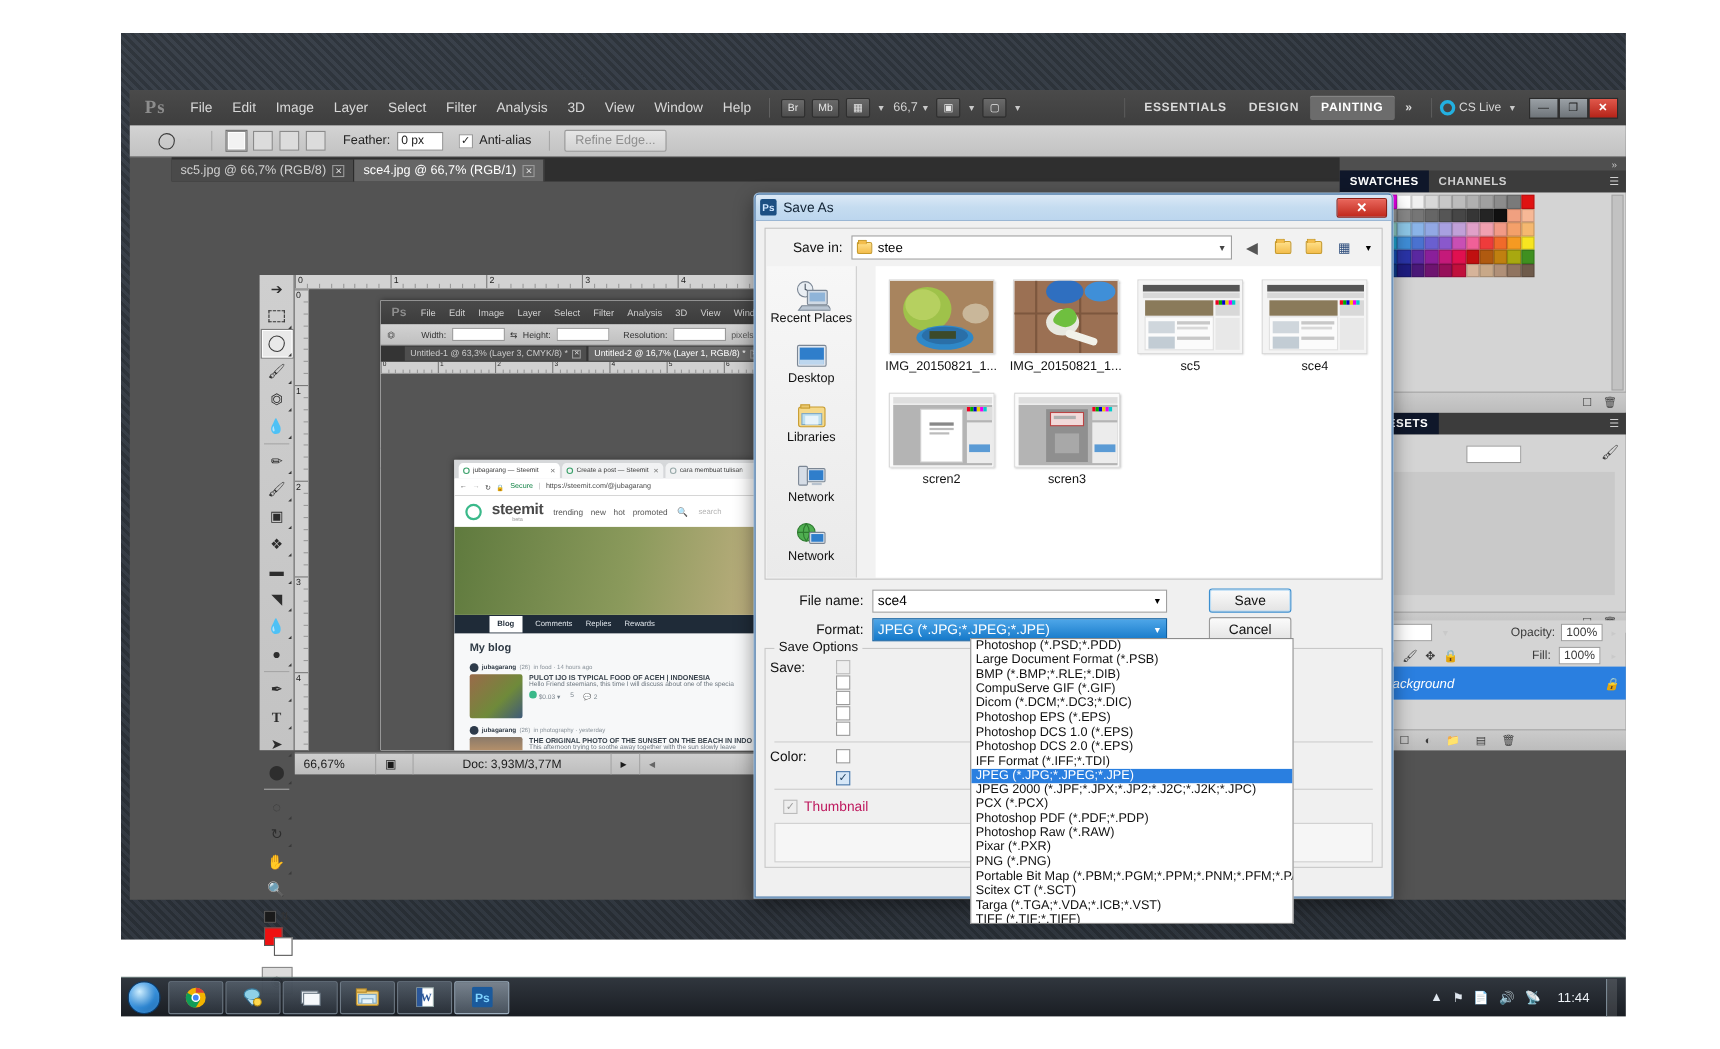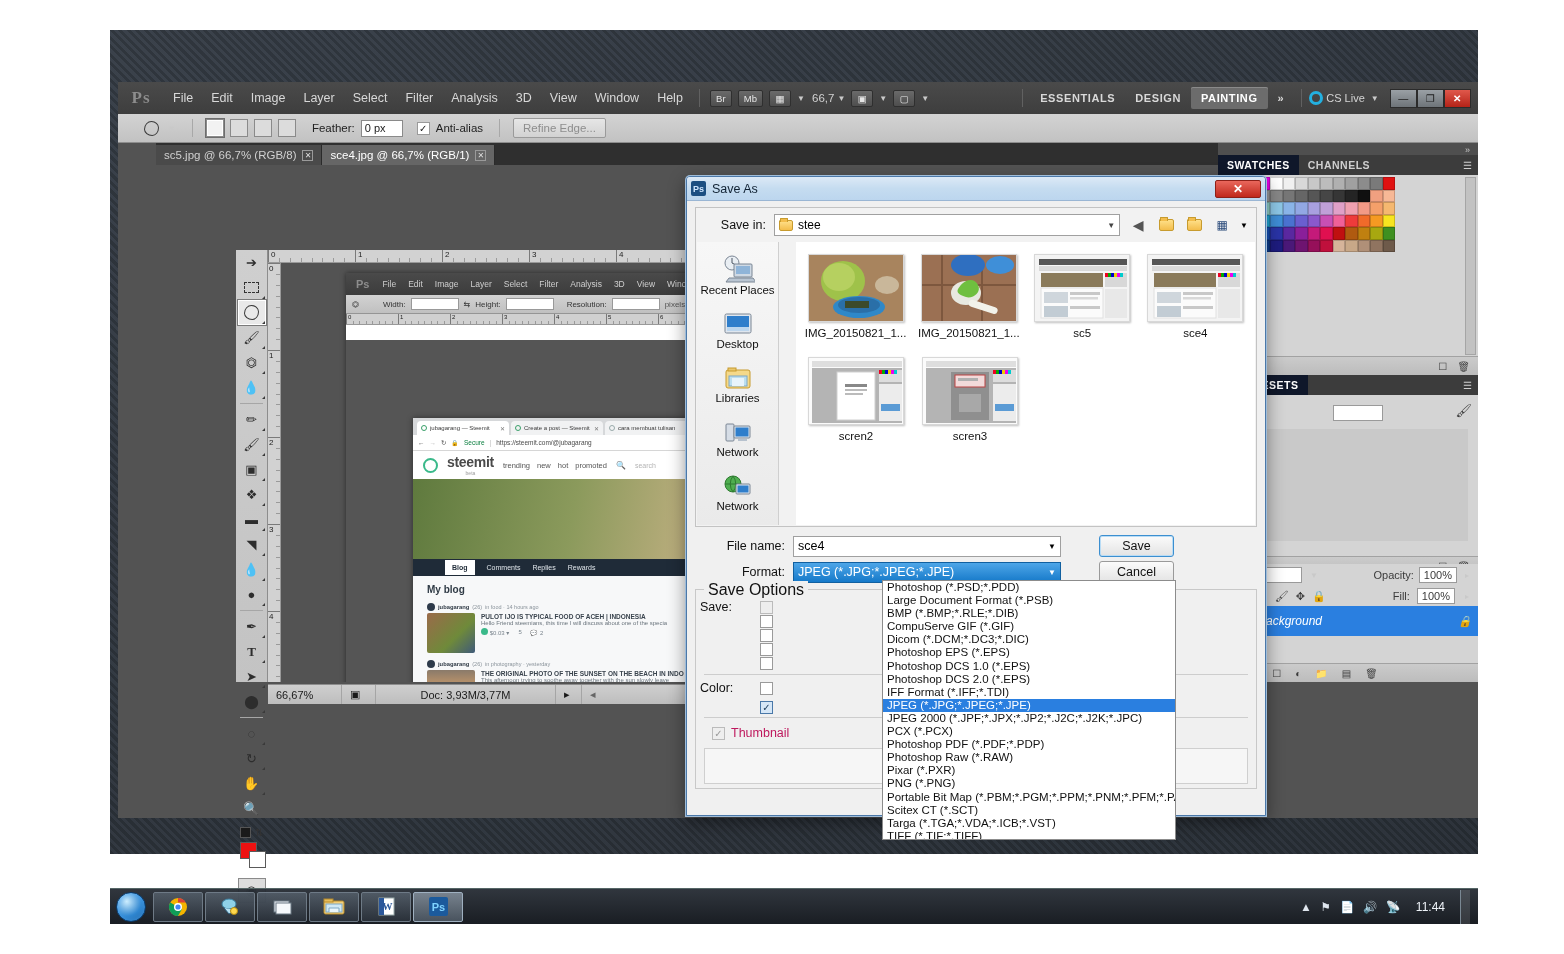--- a/index.html
+++ b/index.html
@@ -585,6 +585,16 @@
             <span class="caret">▼</span>
             <span class="inner-btn">Front Image</span>
             <span class="inner-btn">Clear</span>
+          </div>
+          <div class="inner-tabbar">
+            <span class="inner-tab">
+              <span>Untitled-1 @ 63,3% (Layer 3, CMYK/8) *</span>
+              <span class="xbox" style="width:8px;height:8px;font-size:6px;line-height:7px">✕</span>
+            </span>
+            <span class="inner-tab active">
+              <span>Untitled-2 @ 16,7% (Layer 1, RGB/8) *</span>
+              <span class="xbox" style="width:8px;height:8px;font-size:6px;line-height:7px">✕</span>
+            </span>
           </div>
           <div class="inner-ruler" id="innerRuler">
               <div style="position: absolute; left: 0px; top: 0px; width: 1px; height: 11px; background: rgb(122, 122, 122);"></div>

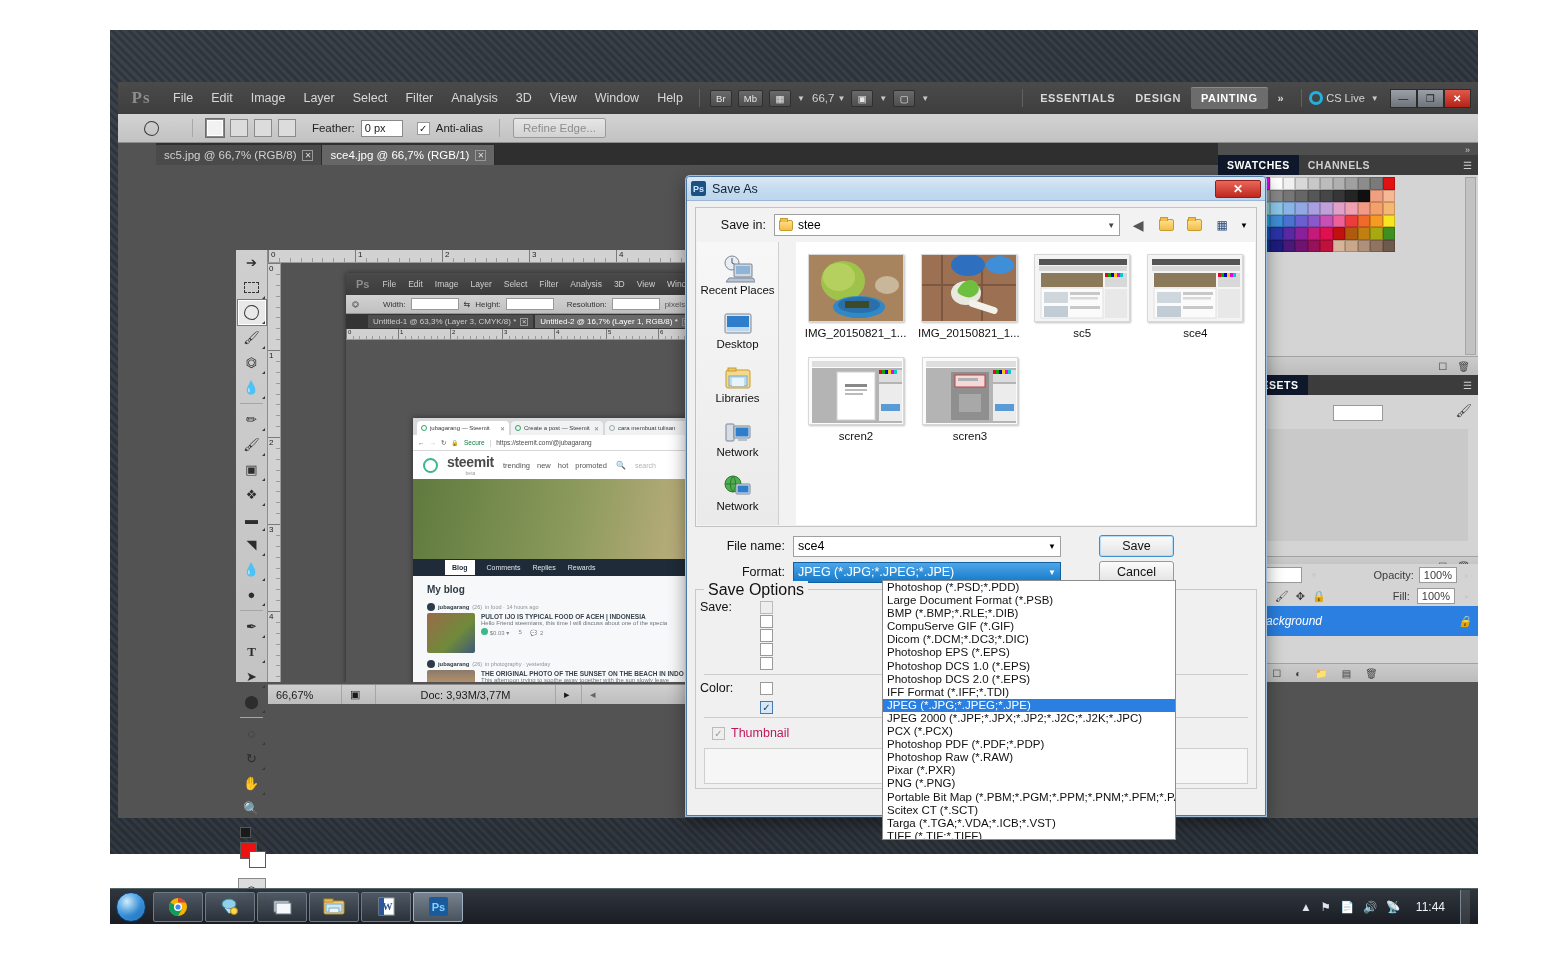--- a/index.html
+++ b/index.html
@@ -183,7 +183,7 @@
   .saveopts { position:absolute; left:8px; top:412px; right:8px; height:200px;
     border:1px solid #c8c8c8; }
   .so-legend { position:absolute; left:8px; top:-9px; background:#f0f0f0; padding:0 4px;
-    font-size:16px; color:#111; }
+    font-size:12px; color:#111; }
   .so-lbl { font-size:12.5px; color:#111; }
   .cbx { width:13px; height:13px; border:1px solid #9a9a9a; background:#fff; display:inline-block;}
   .cbx.dim { background:#eee; border-color:#bbb; }

